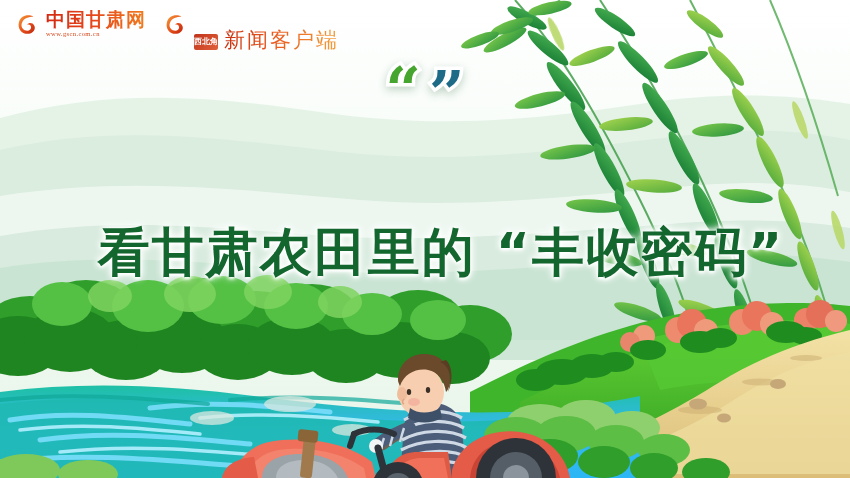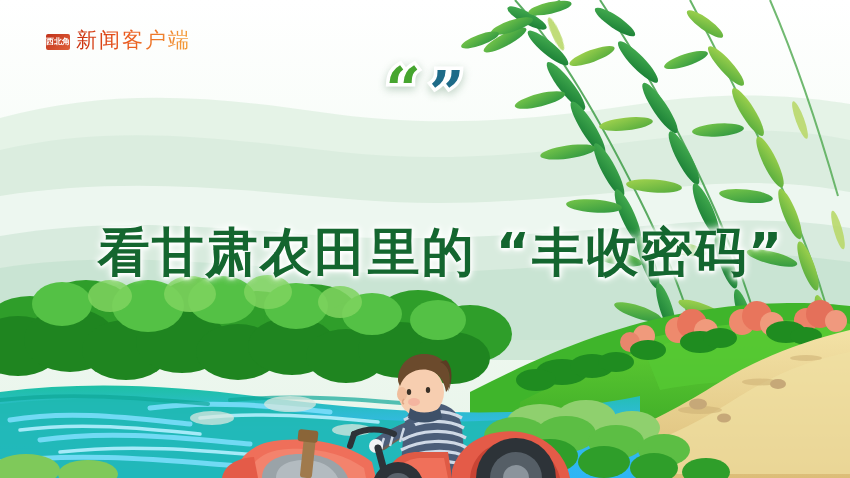--- a/index.html
+++ b/index.html
@@ -418,6 +418,22 @@
 
   <div id="header">
 
+    <div class="logo-block">
+      <svg class="swirl" viewBox="0 0 32 32">
+        <defs>
+          <linearGradient id="sw1" x1="0" y1="0" x2="1" y2="1">
+            <stop offset="0" stop-color="#f4a03a"></stop>
+            <stop offset="0.5" stop-color="#e8551c"></stop>
+            <stop offset="1" stop-color="#c0230d"></stop>
+          </linearGradient>
+        </defs>
+        <path d="M24,7 C17,3 8,6 6,14 C4,22 10,29 18,28 C24,27 27,22 25,18 C23,14 18,14 16,17 C19,16 21,18 21,20 C21,23 18,25 15,24 C10,23 8,18 10,14 C12,9 18,7 24,7 Z" fill="url(#sw1)"></path>
+      </svg>
+      <div class="gscn-text">
+        <span class="gscn-cn">中国甘肃网</span>
+        <span class="gscn-url">www.gscn.com.cn</span>
+      </div>
+    </div>
 
     <div class="logo-block">
       <svg class="swirl" viewBox="0 0 32 32">

